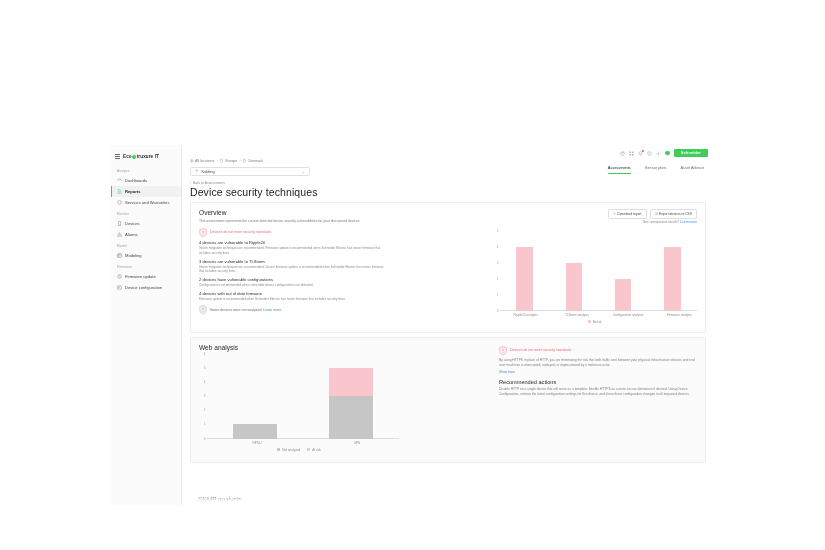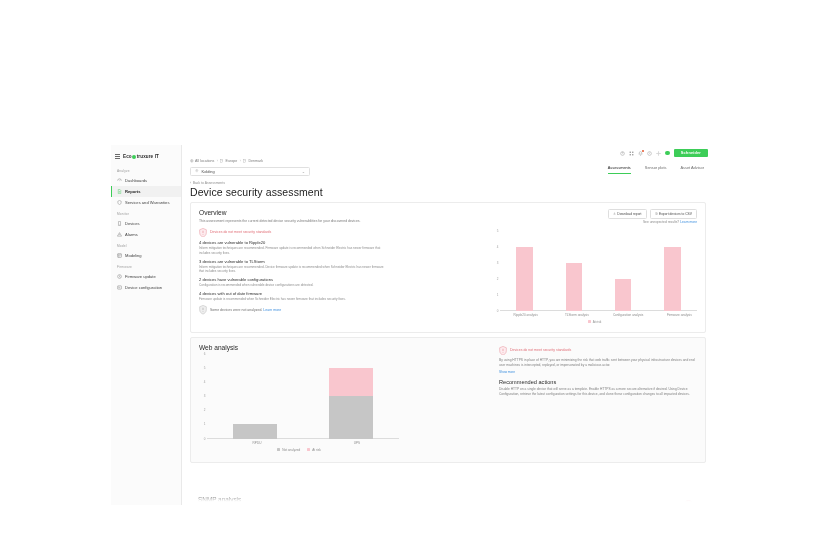--- a/index.html
+++ b/index.html
@@ -302,7 +302,7 @@
       <span>‹</span>
       <span>Back to Assessments</span>
     </div>
-    <div class="pagetitle">Device security assessment</div>
+    <div class="pagetitle">Device security techniques</div>
 
     <div class="card" style="height:131px;">
       <div class="sect-h">Overview</div>

